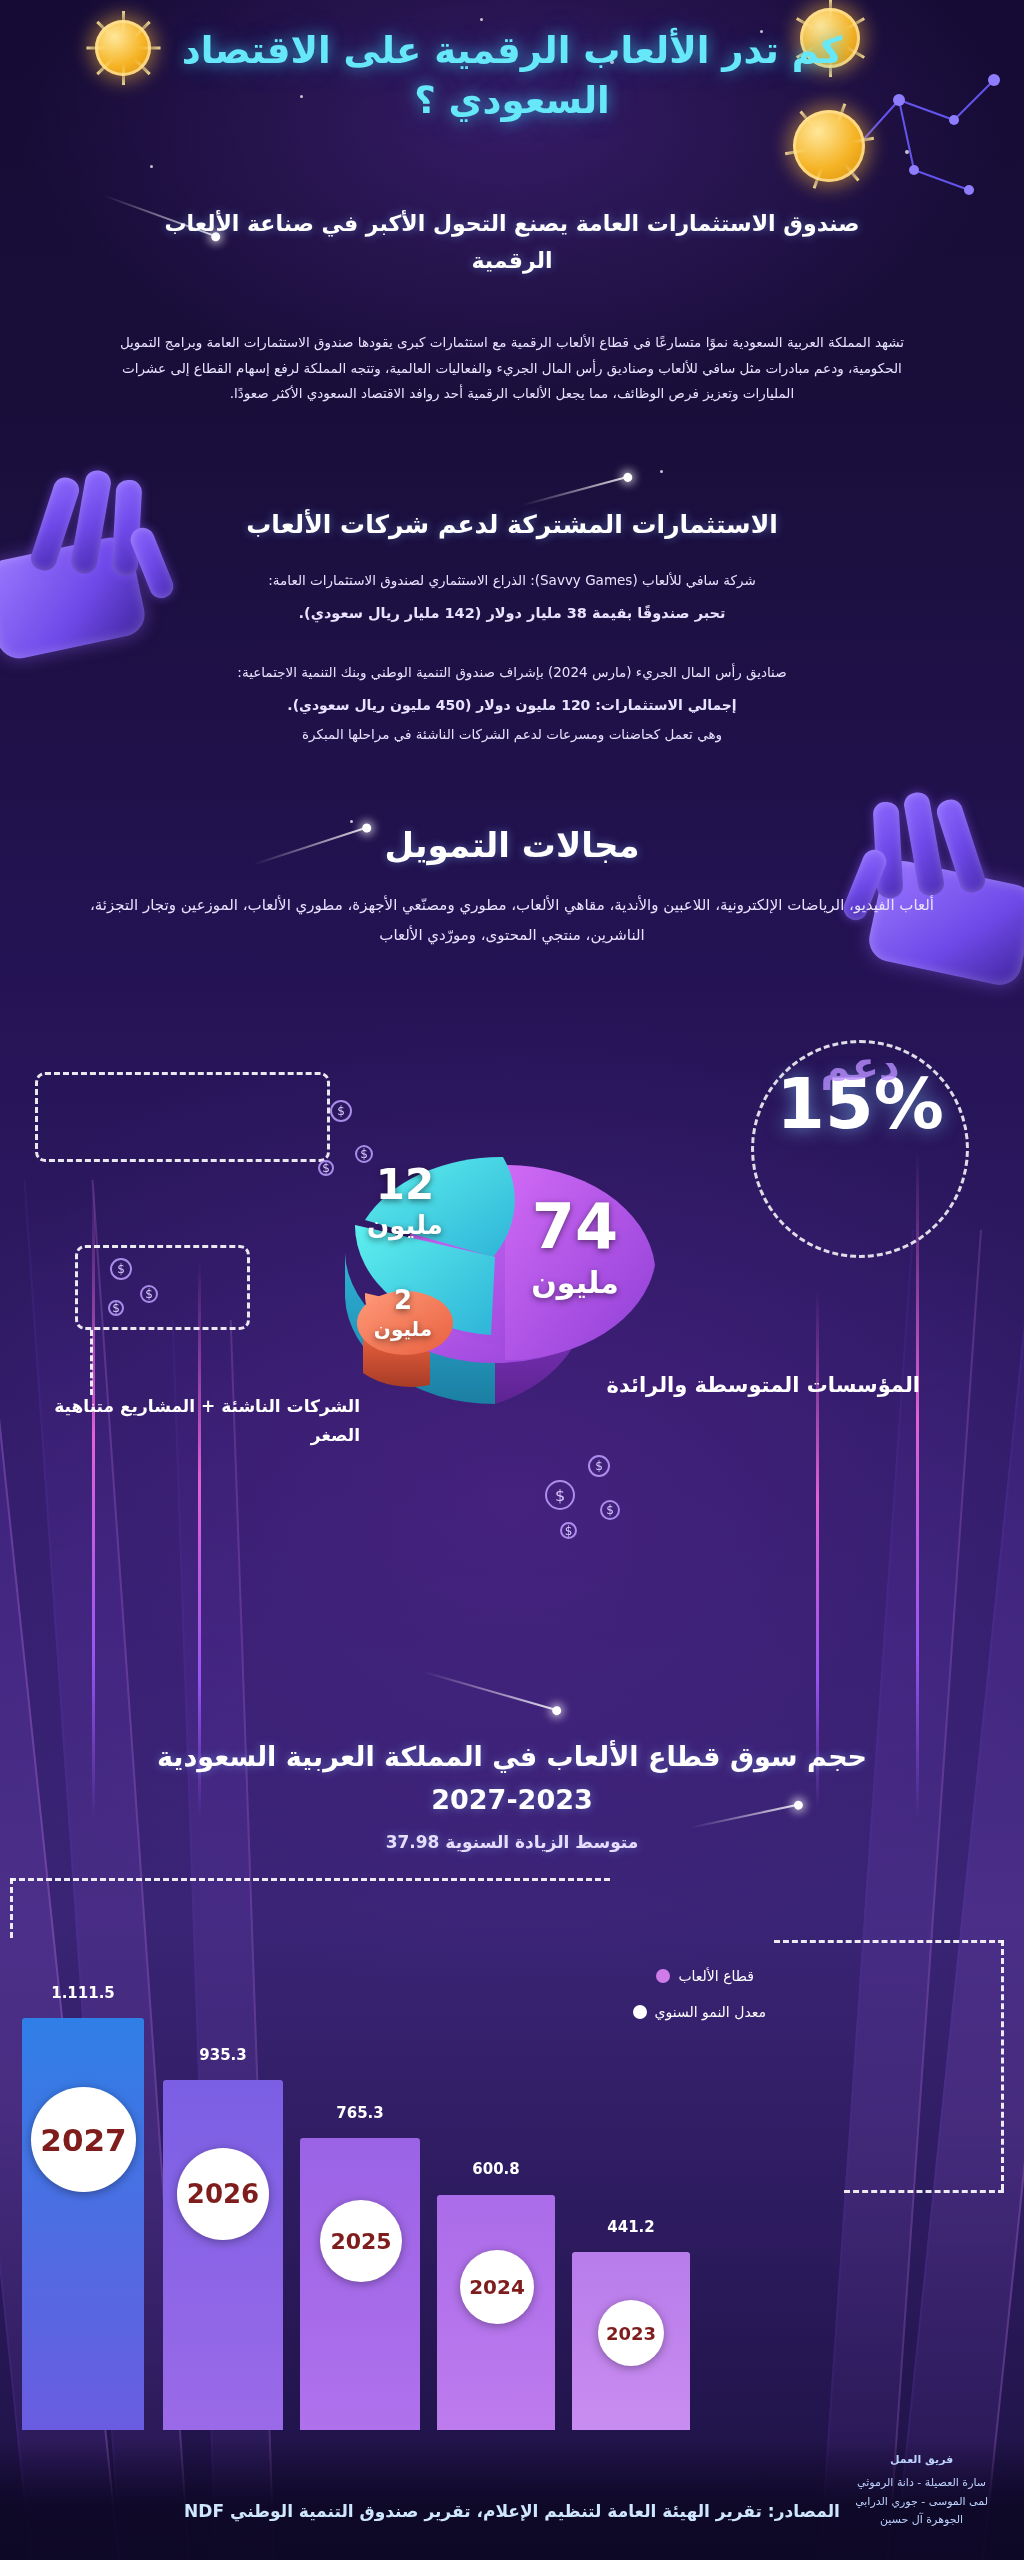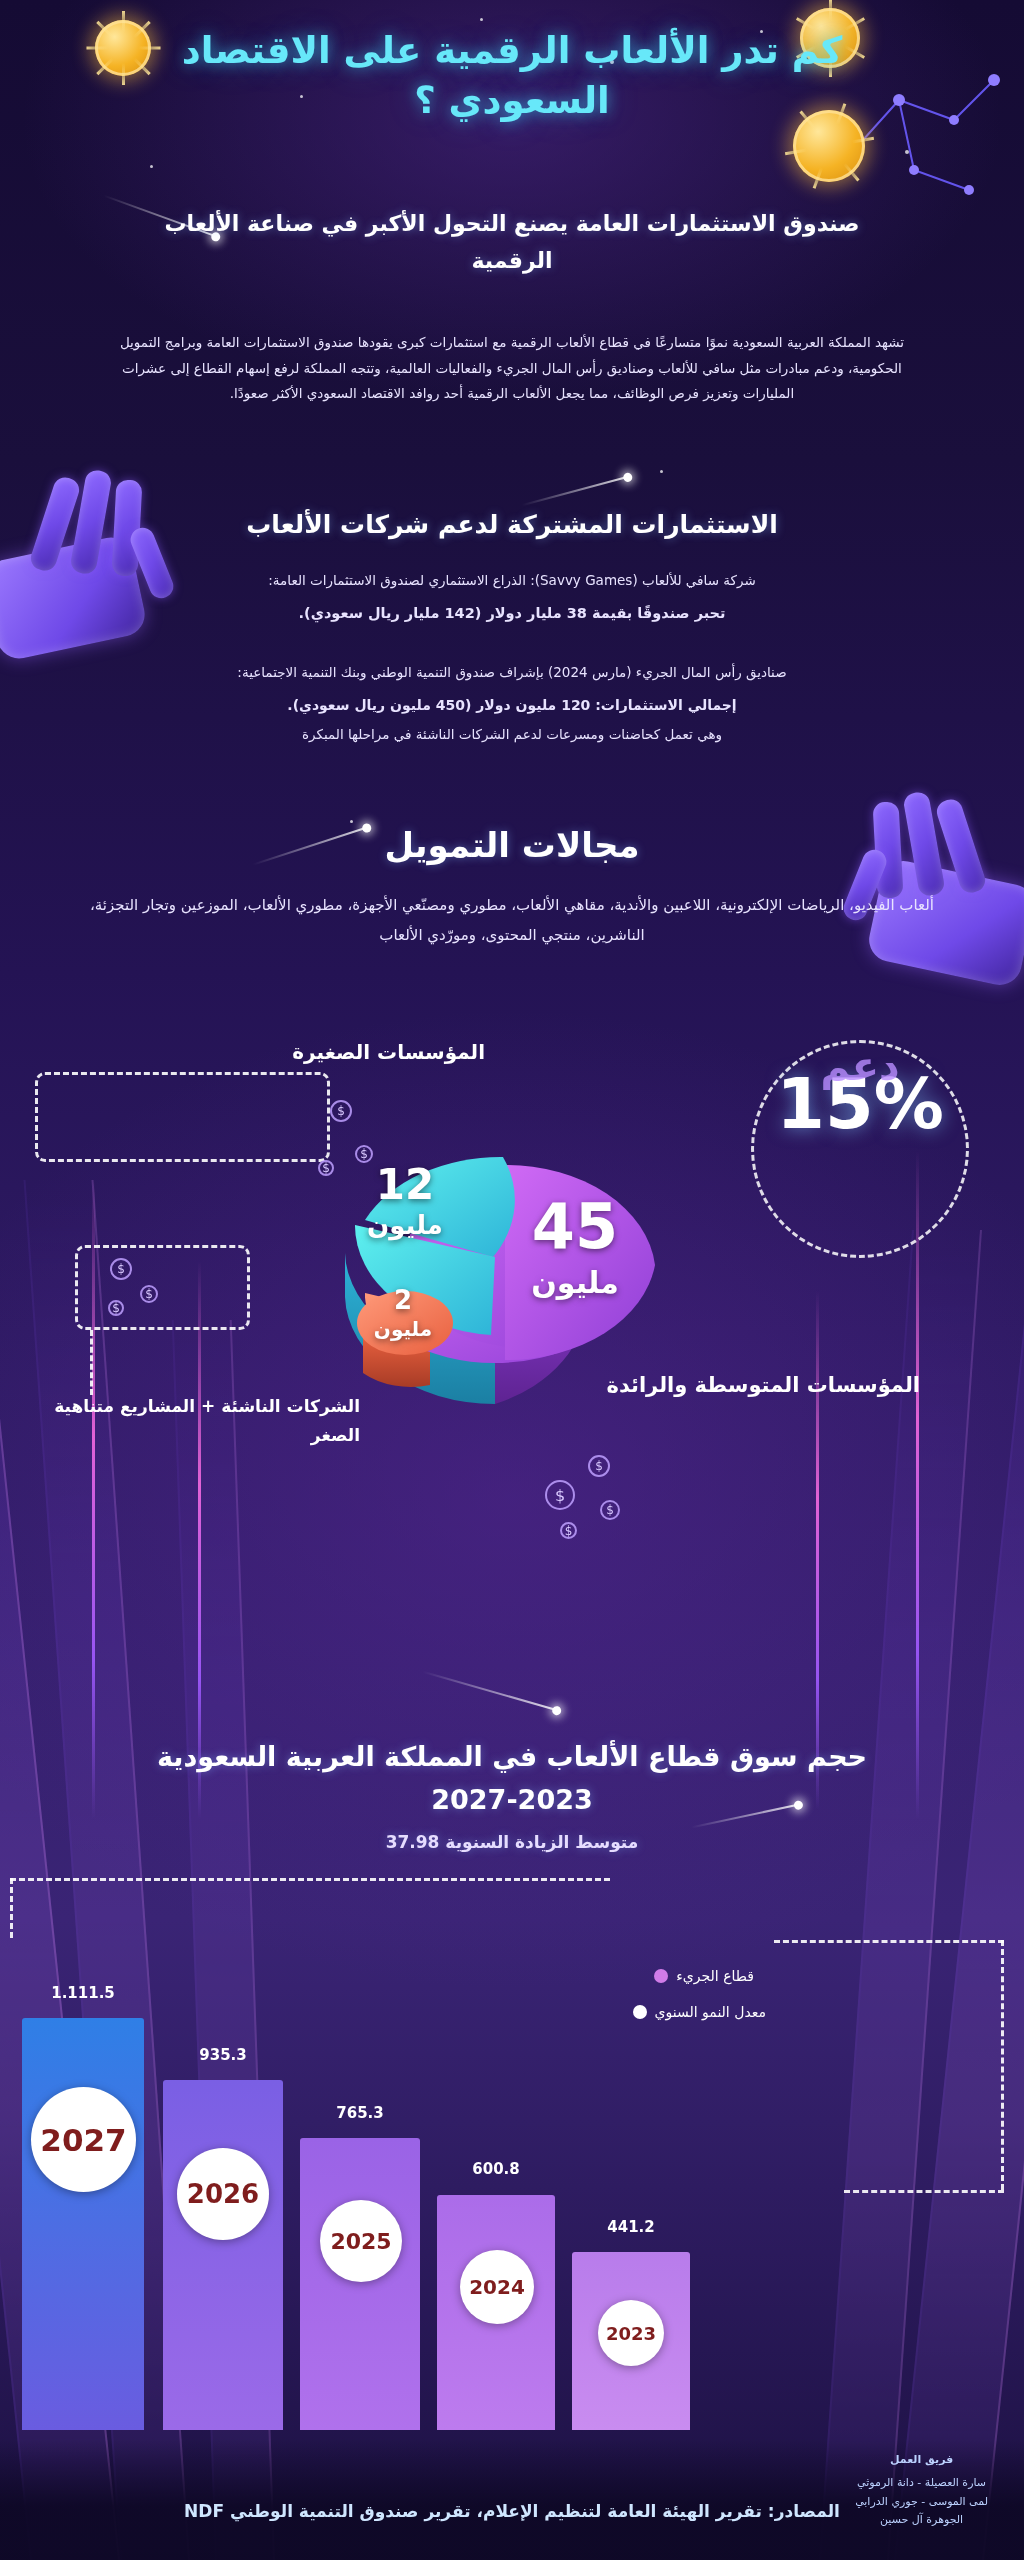--- a/index.html
+++ b/index.html
@@ -331,7 +331,6 @@
   </div>
 
   <div class="dash-box" style="left:35px; top:1072px; width:295px; height:90px;"></div>
-  <div class="callout" style="left:35px; top:1040px; width:450px; font-size:20px; text-align:right;">المؤسسات الصغيرة</div>
 
   <div class="dash-box" style="left:75px; top:1245px; width:175px; height:85px;"></div>
   <div class="dash-line-v" style="left:90px; top:1330px; height:65px;"></div>

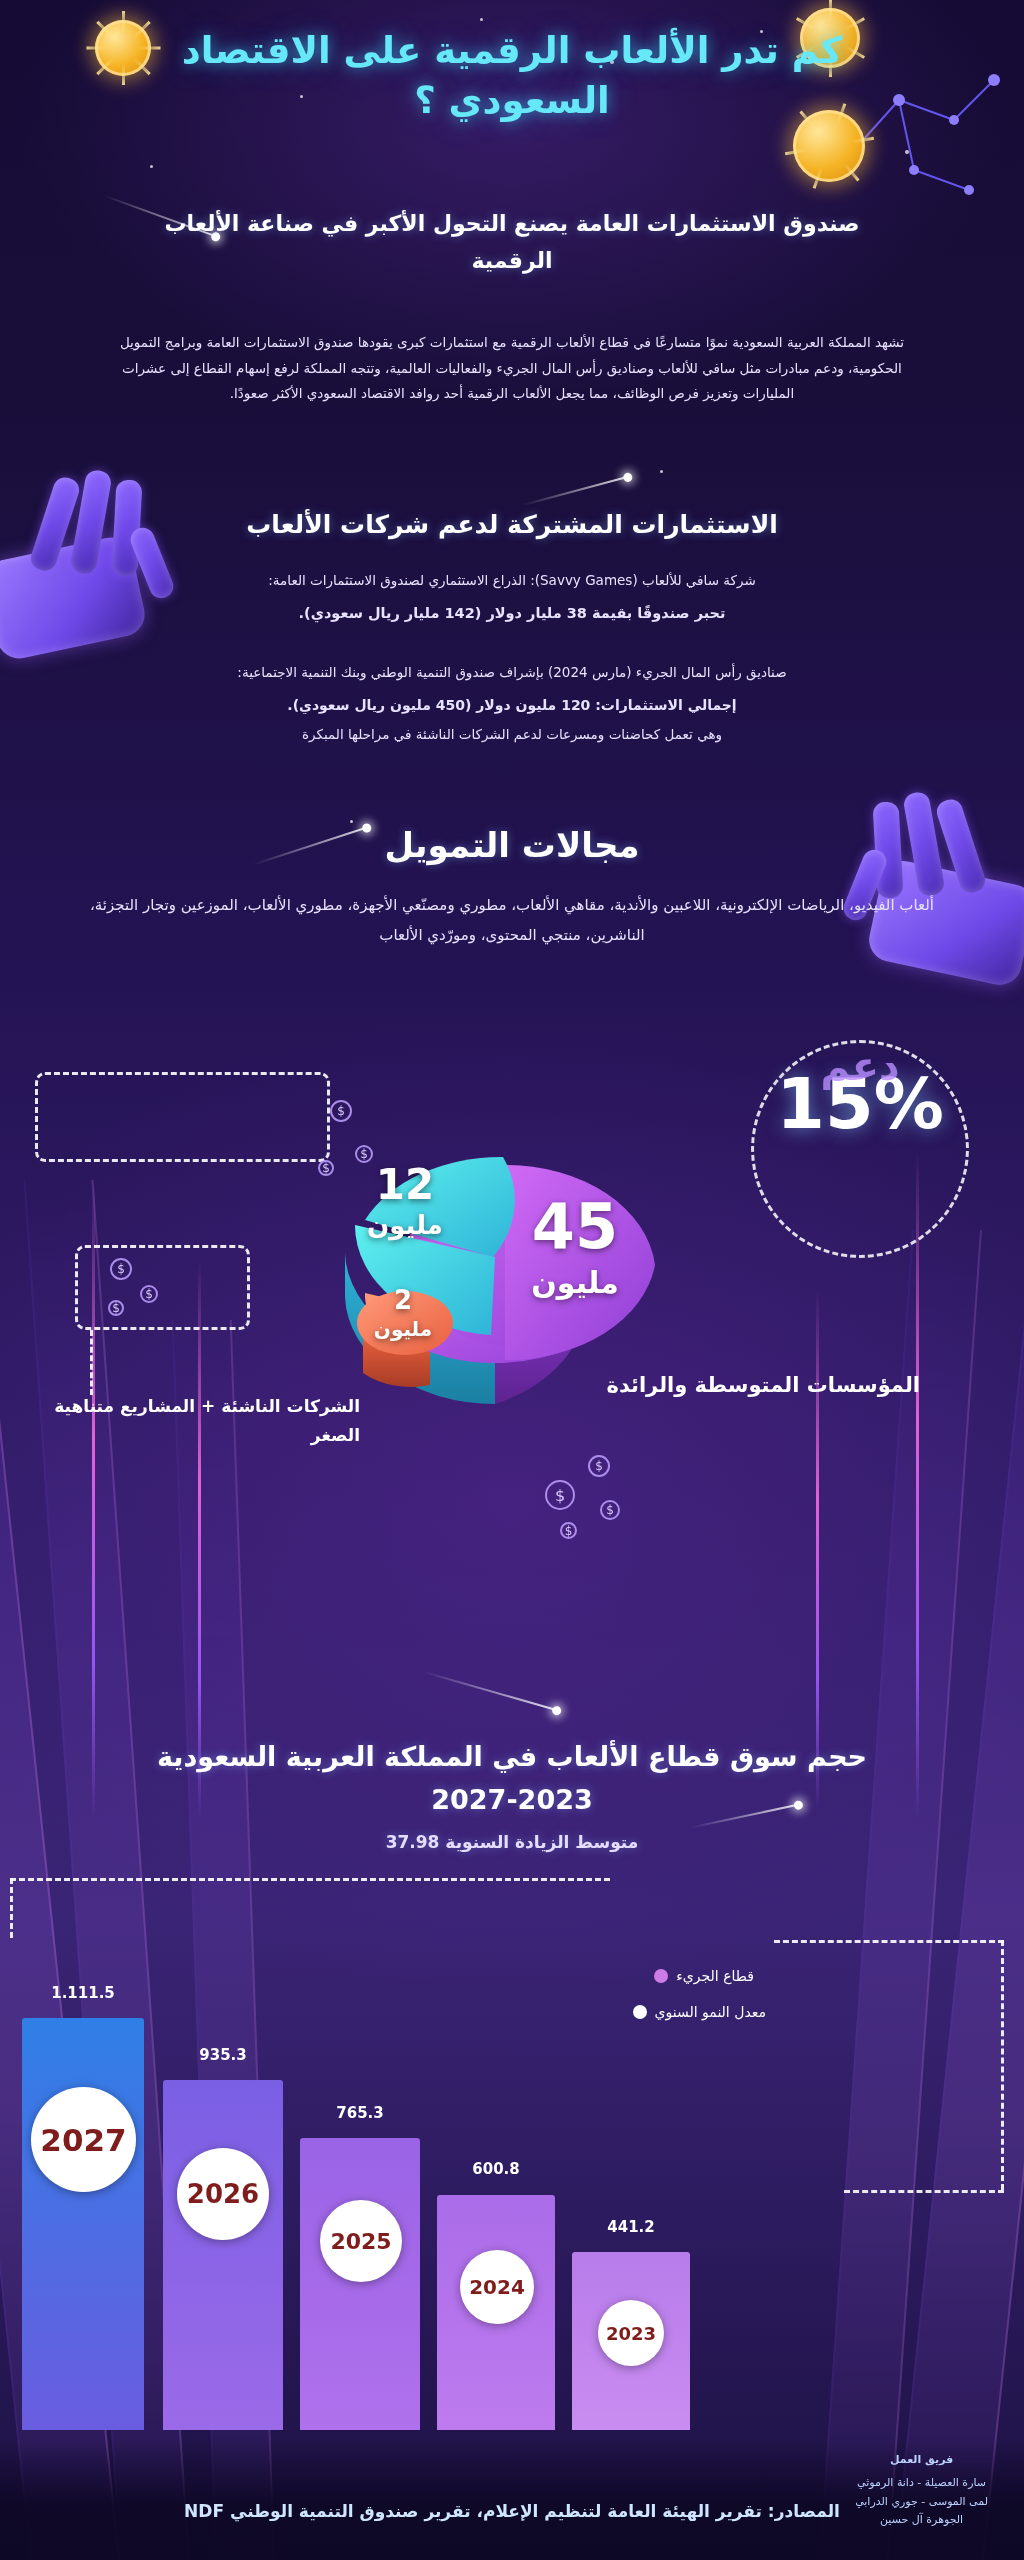--- a/index.html
+++ b/index.html
@@ -320,7 +320,7 @@
     </svg>
 
     
-    <div class="pie-label" style="left:255px; top:105px; width:130px; font-size:62px;">45</div>
+    <div class="pie-label" style="left:255px; top:105px; width:130px; font-size:62px;">74</div>
     <div class="pie-label" style="left:255px; top:180px; width:130px; font-size:30px;">مليون</div>
 
     <div class="pie-label" style="left:95px; top:75px; width:110px; font-size:42px;">12</div>

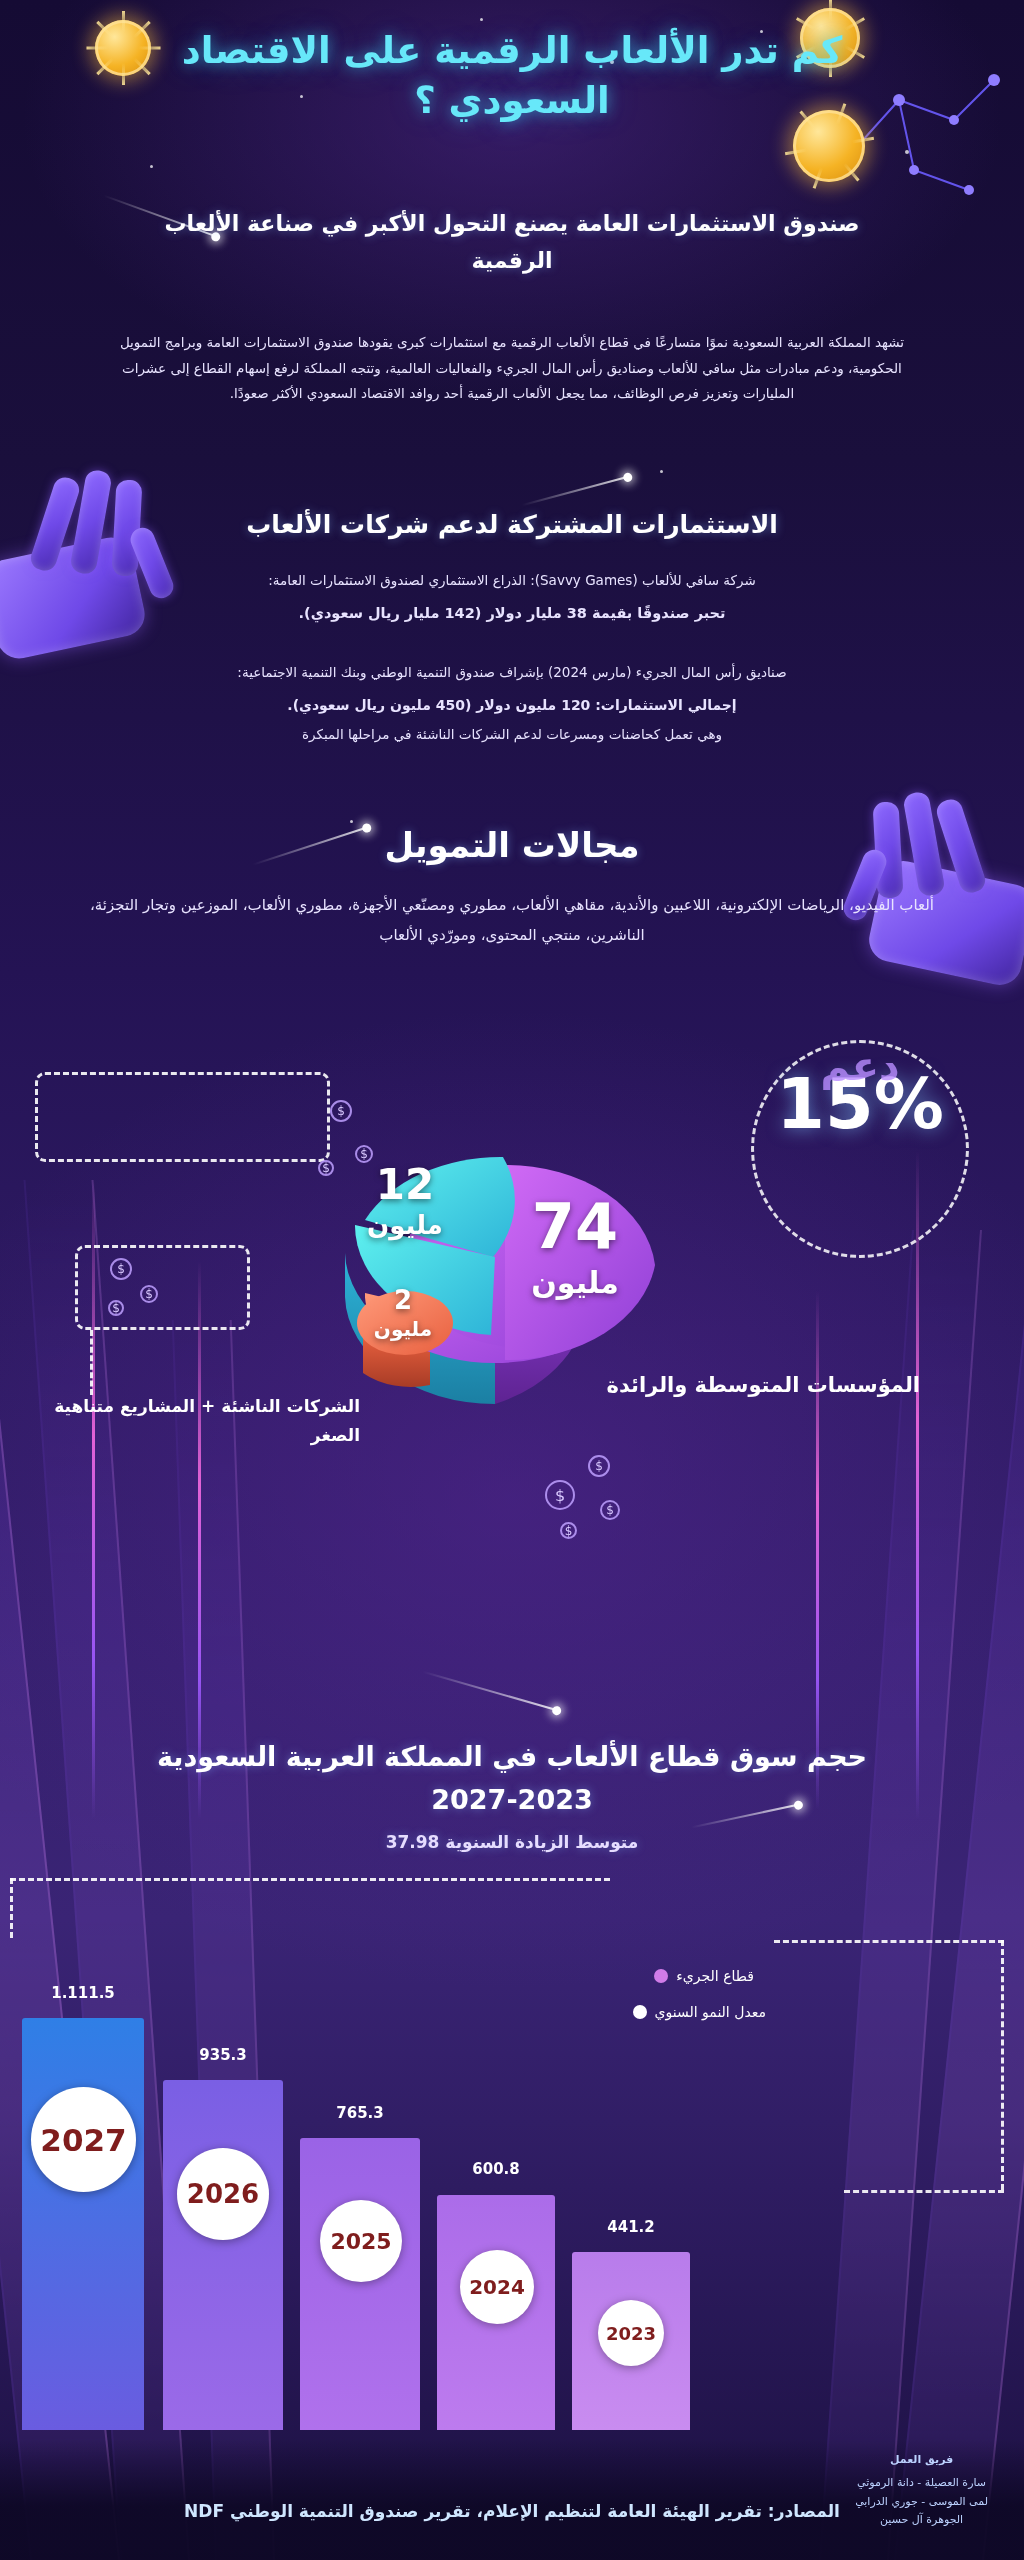--- a/index.html
+++ b/index.html
@@ -359,7 +359,7 @@
   <div class="dash-line" style="right:20px; top:2190px; width:160px;"></div>
 
   <div class="legend-row" style="right:270px; top:1968px;">
-    <span>قطاع الجريء</span>
+    <span>قطاع الألعاب</span>
     <span class="legend-dot" style="background:#d07ce8;"></span>
   </div>
   <div class="legend-row" style="right:258px; top:2004px;">

